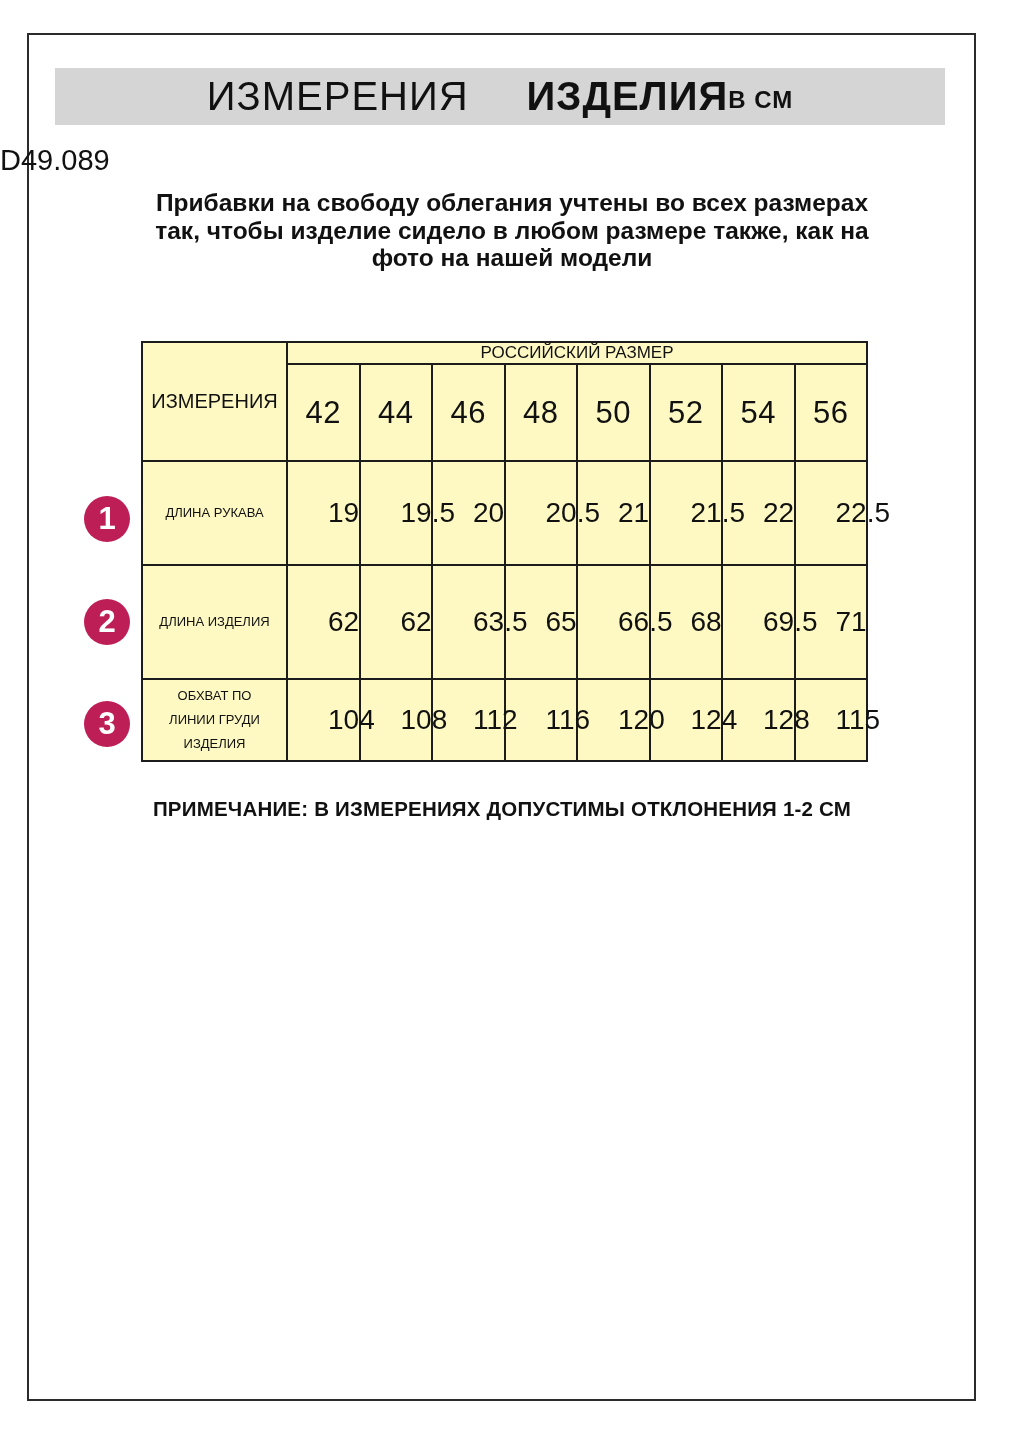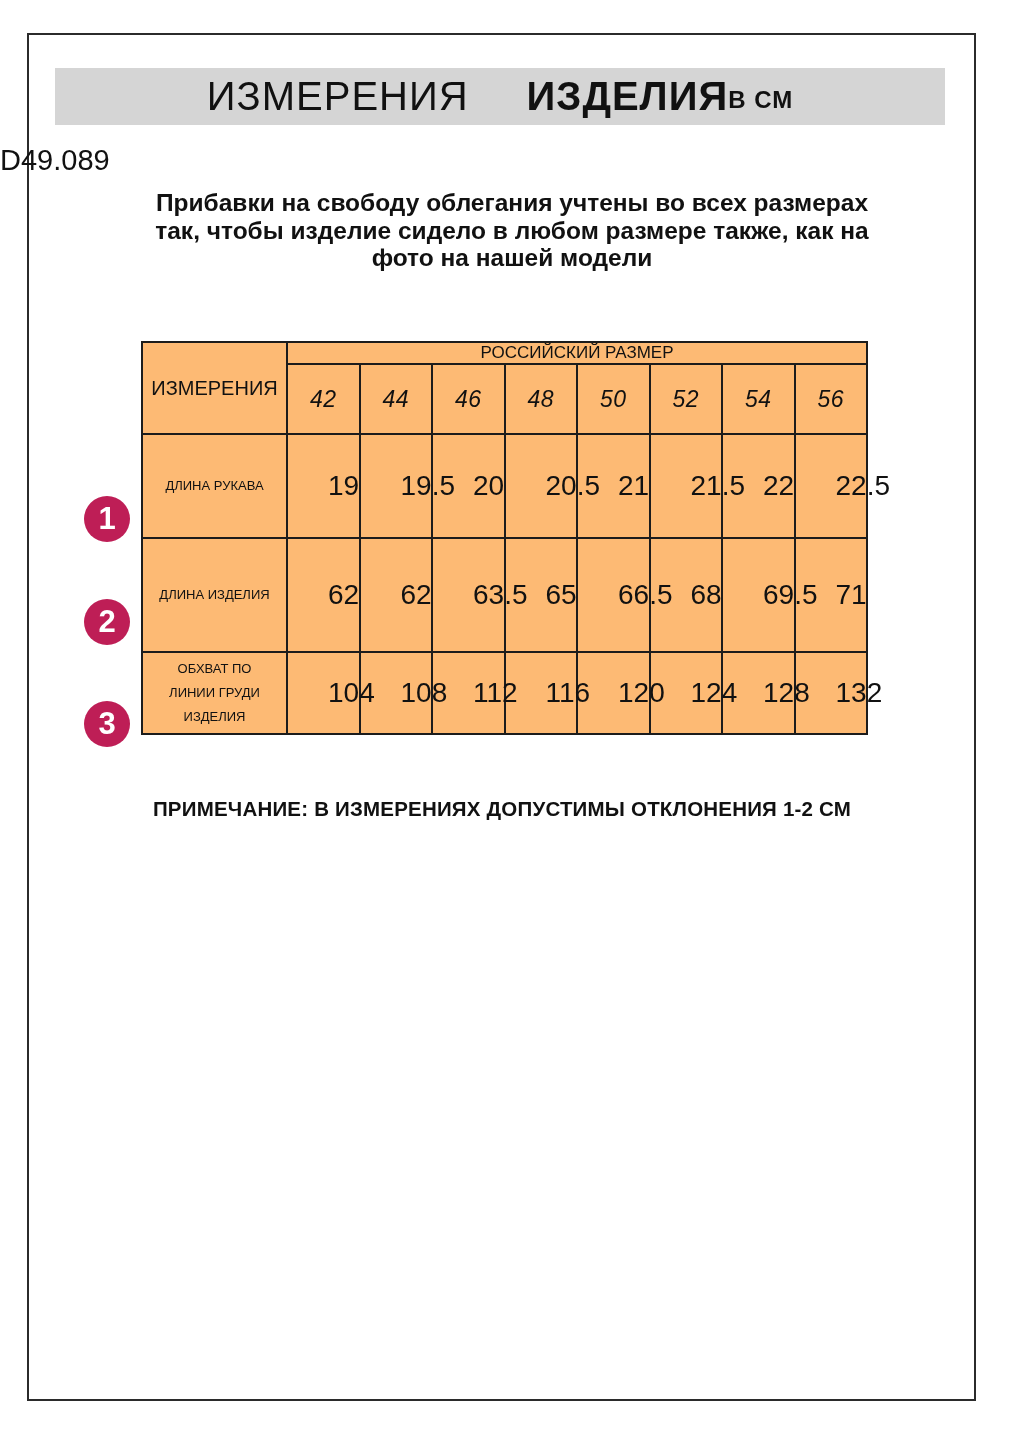--- a/index.html
+++ b/index.html
@@ -74,7 +74,7 @@
     border: 2px solid #1c1c1c;
     text-align: center;
     vertical-align: middle;
-    background: #fdba74;
+    background: #fef9c3;
     font-weight: 400;
   }
   td.corner-header { font-size: 20px; }

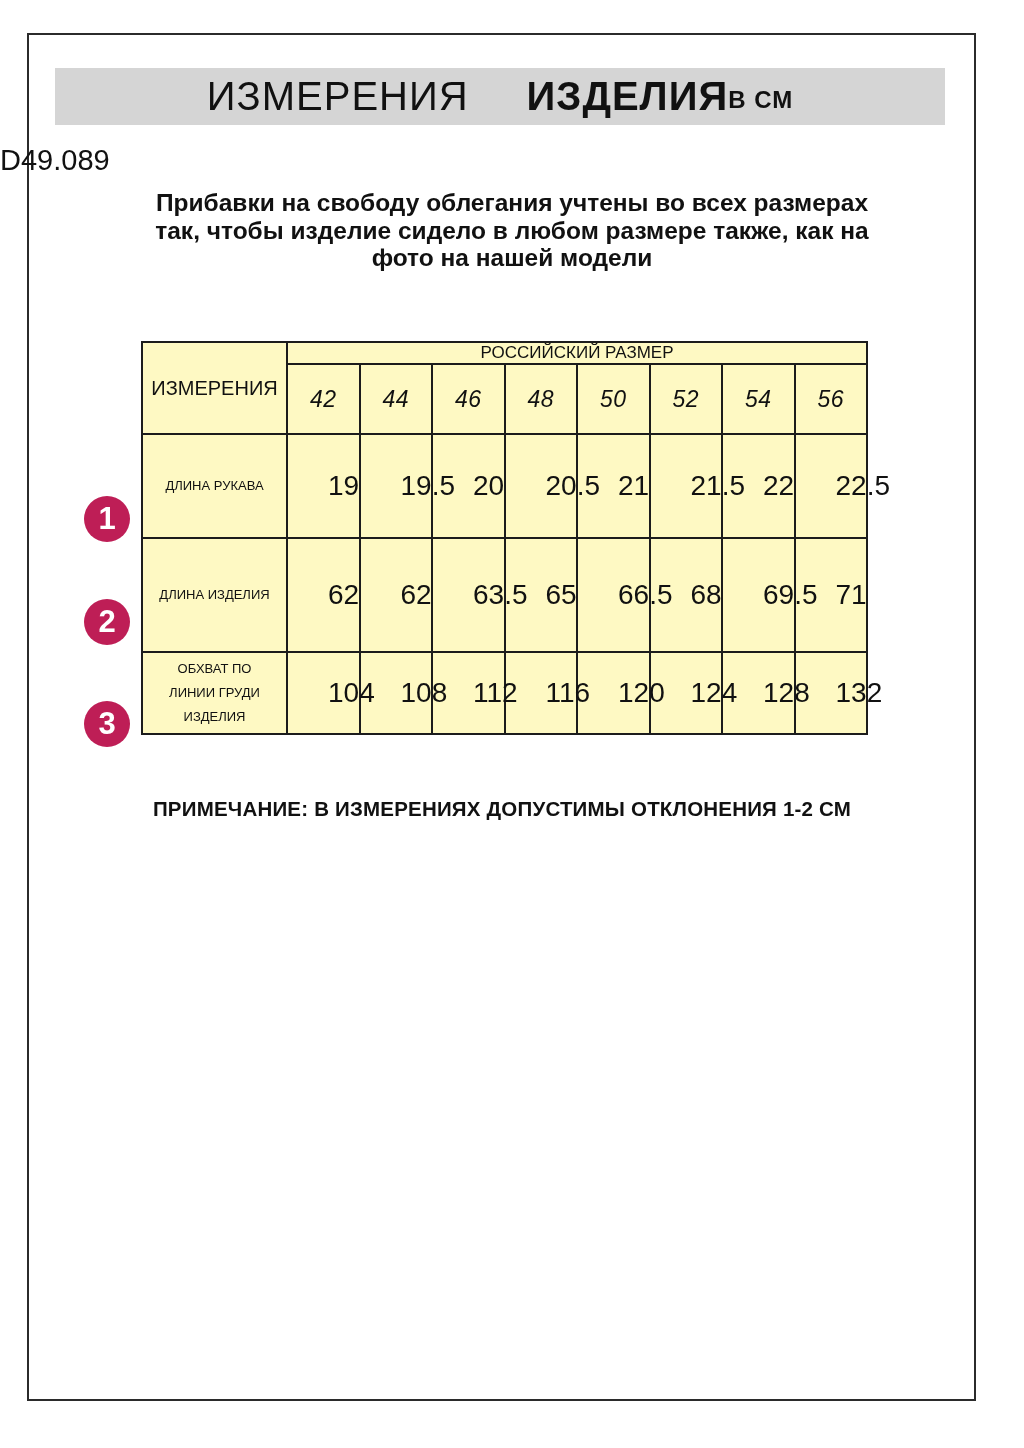--- a/index.html
+++ b/index.html
@@ -80,11 +80,10 @@
   td.corner-header { font-size: 20px; }
   td.group-header { height: 22px; font-size: 17px; }
   td.size-header {
-    height: 70px;
-    font-size: 23px;
+    height: 97px;
+    font-size: 31px;
     font-weight: 900;
     letter-spacing: 0.5px;
-    font-style: italic;
   }
   td.row-label {
     font-size: 13px;

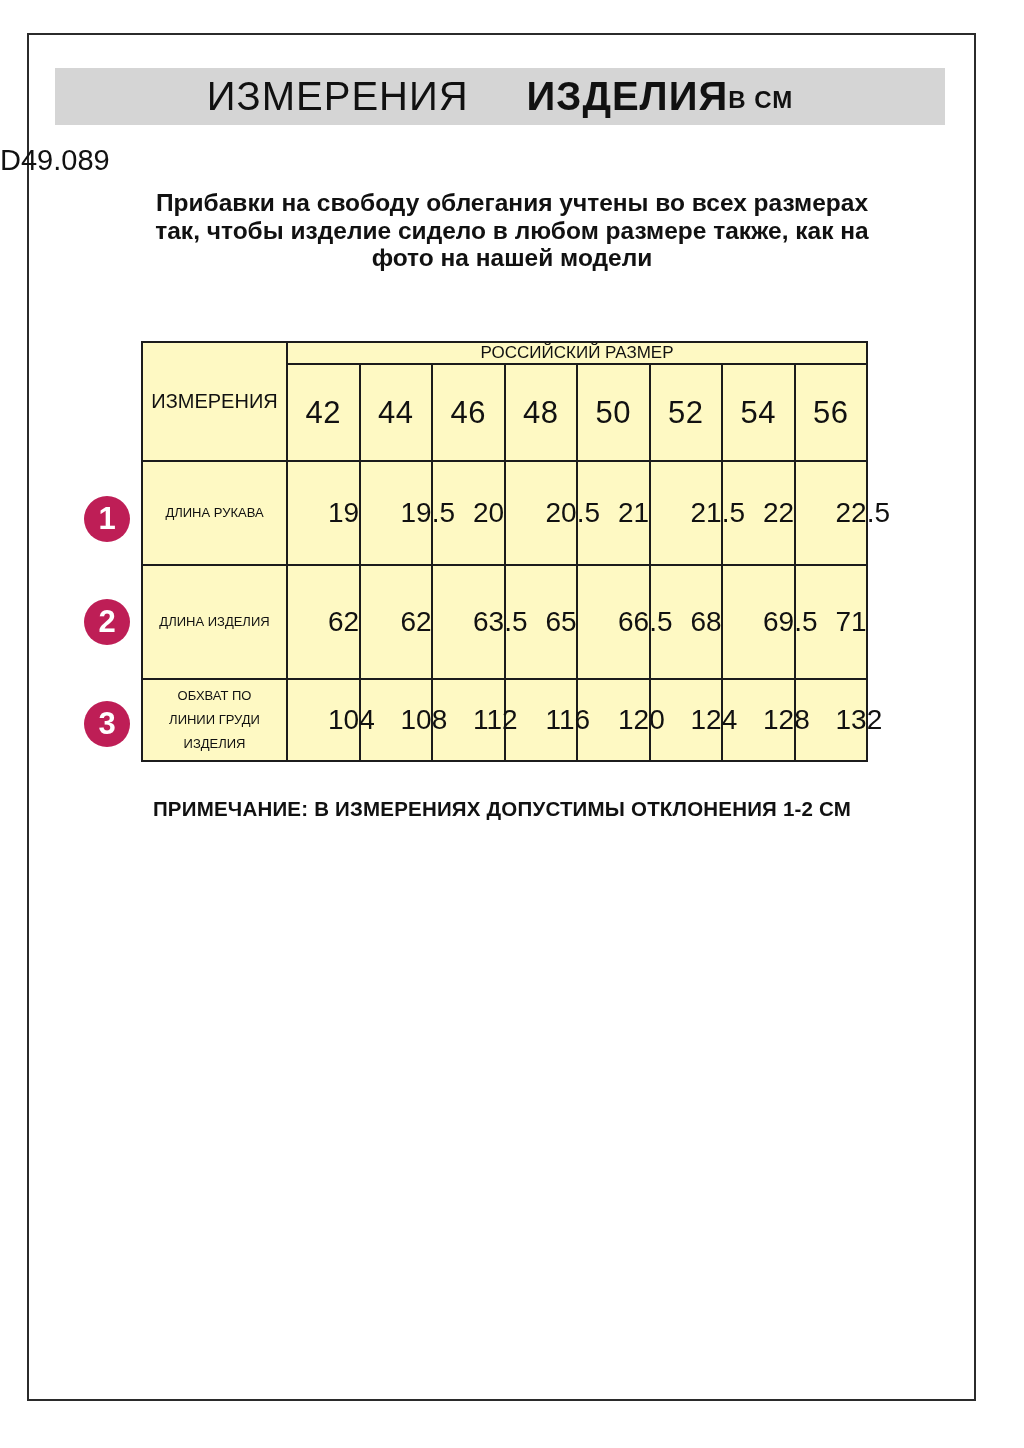--- a/index.html
+++ b/index.html
@@ -193,7 +193,7 @@
       <td class="value-cell">120</td>
       <td class="value-cell">124</td>
       <td class="value-cell">128</td>
-      <td class="value-cell">132</td>
+      <td class="value-cell">115</td>
     </tr>
   </tbody>
 </table>

